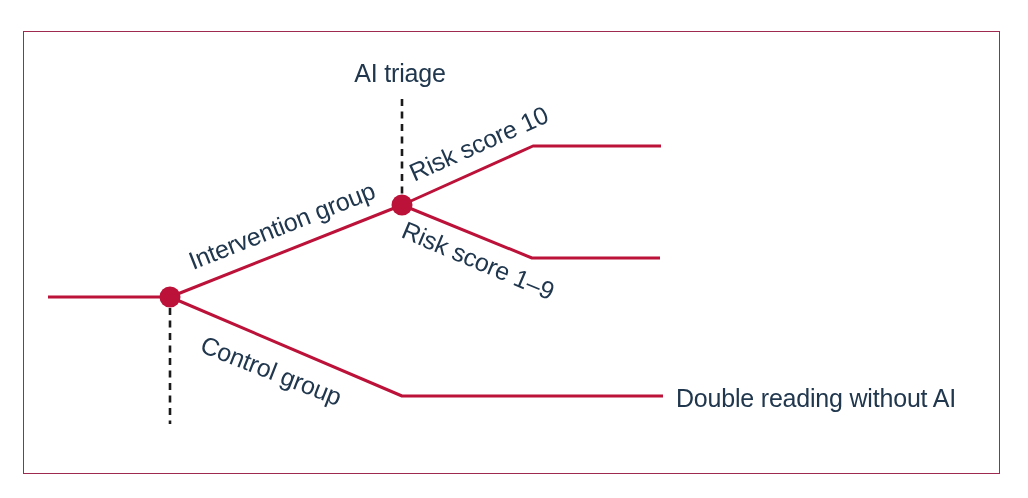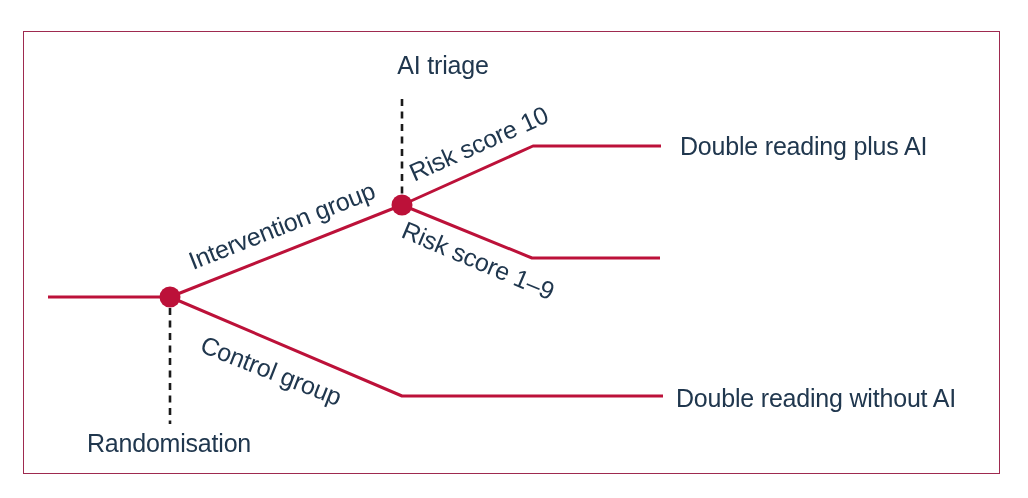--- a/index.html
+++ b/index.html
@@ -76,7 +76,7 @@
     <circle cx="402" cy="205" r="10.5" fill="#bc1139"></circle>
   </svg>
 
-  <div class="lbl centered" style="left:400px; top:66px;margin-left:43px;">AI triage</div>
+  <div class="lbl centered" style="left:400px; top:74px;">AI triage</div>
 
   <div class="lbl centered" style="left:169px; top:444px;">Randomisation</div>
 

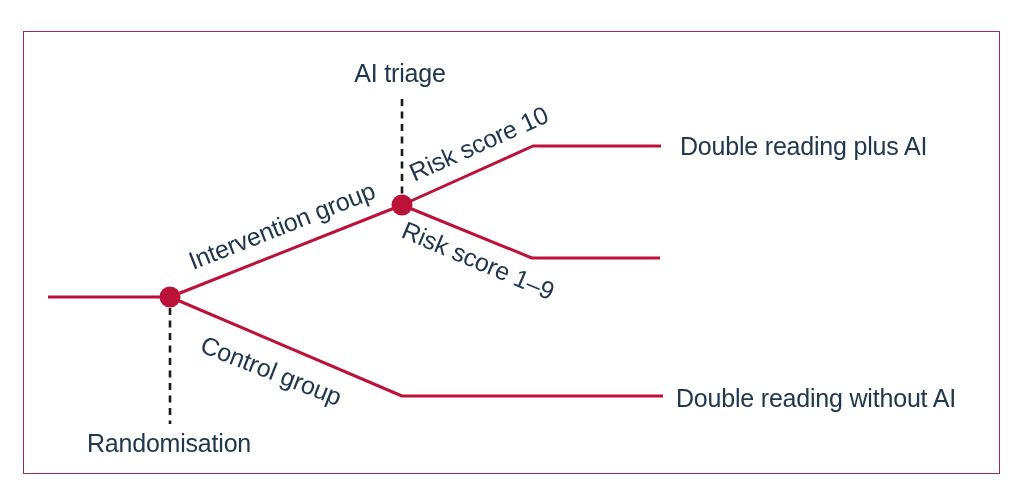--- a/index.html
+++ b/index.html
@@ -88,7 +88,6 @@
 
   <div class="lbl rot-r19" style="left:478px; top:261px;">Risk score 1–9</div>
 
-  <div class="lbl left-mid" style="left:680px; top:147px;">Double reading plus AI</div>
 
 
   <div class="lbl left-mid" style="left:676px; top:399px;">Double reading without AI</div>

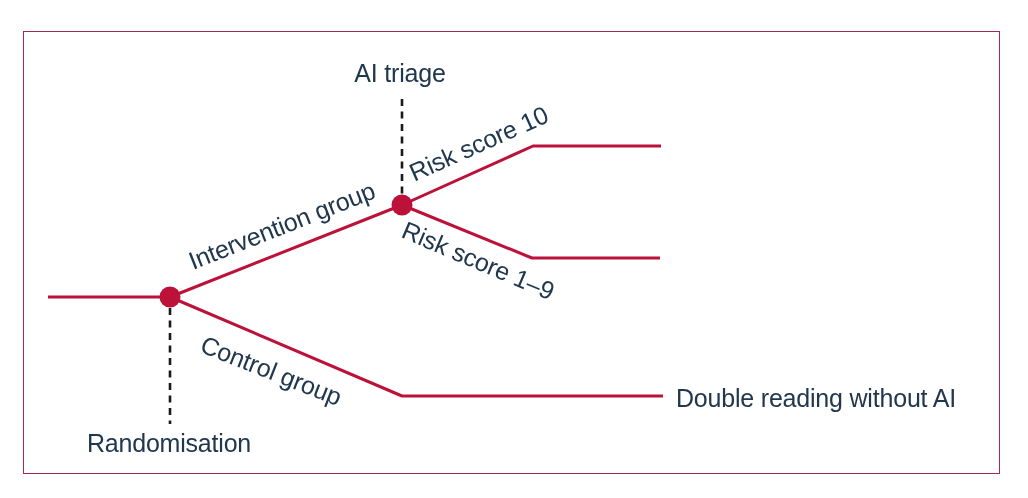--- a/index.html
+++ b/index.html
@@ -78,7 +78,6 @@
 
   <div class="lbl centered" style="left:400px; top:74px;">AI triage</div>
 
-  <div class="lbl centered" style="left:169px; top:444px;">Randomisation</div>
 
   <div class="lbl rot-int" style="left:282px; top:226px;">Intervention group</div>
 

